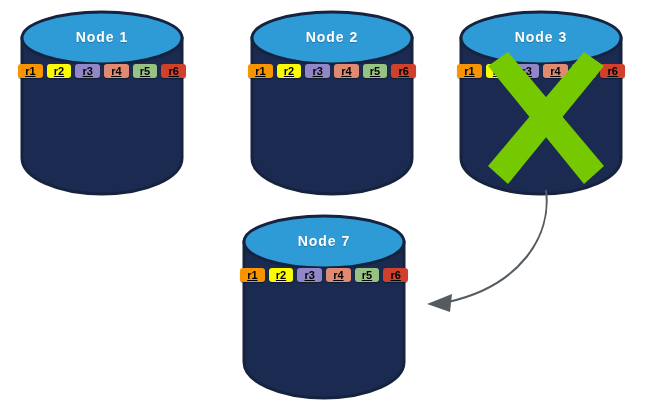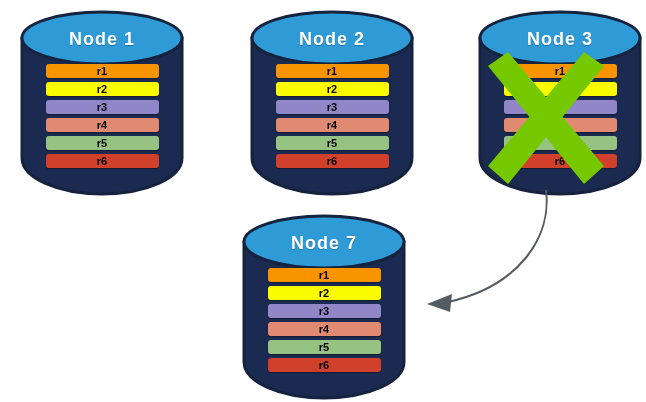--- a/index.html
+++ b/index.html
@@ -36,7 +36,7 @@
     text-align: center;
     color: #ffffff;
     font-weight: bold;
-    font-size: 18px;
+    font-size: 14px;
     letter-spacing: 1px;
     font-family: "Liberation Sans", sans-serif;
     pointer-events: none;

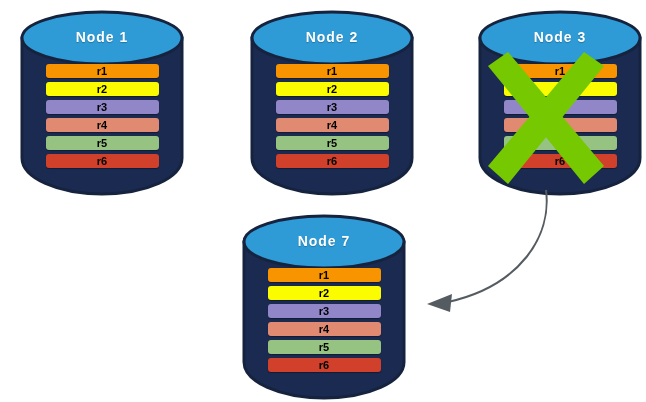--- a/index.html
+++ b/index.html
@@ -121,7 +121,7 @@
     </div>
   </div>
 
-  <div class="node" style="left:476px; top:8px; width:168px; height:180px;">
+  <div class="node" style="left:457px; top:8px; width:168px; height:180px;">
     <svg class="node-svg" width="168" height="180" viewBox="0 0 168 180">
       <path d="M4,30 L4,150 A80,36 0 0 0 164,150 L164,30 Z" fill="#1B2A50" stroke="#16233F" stroke-width="3"></path>
       <ellipse cx="84" cy="30" rx="80" ry="26" fill="#2E9BD6" stroke="#16233F" stroke-width="3"></ellipse>

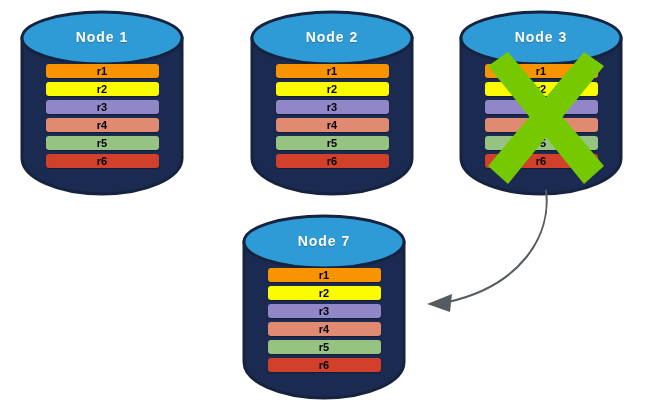--- a/index.html
+++ b/index.html
@@ -47,9 +47,10 @@
     left: 0;
     width: 100%;
     display: flex;
-    flex-direction: column;
+    flex-direction: row;
     align-items: center;
     gap: 4px;
+    text-decoration: underline;
   }
   .row-bar {
     width: 113px;

